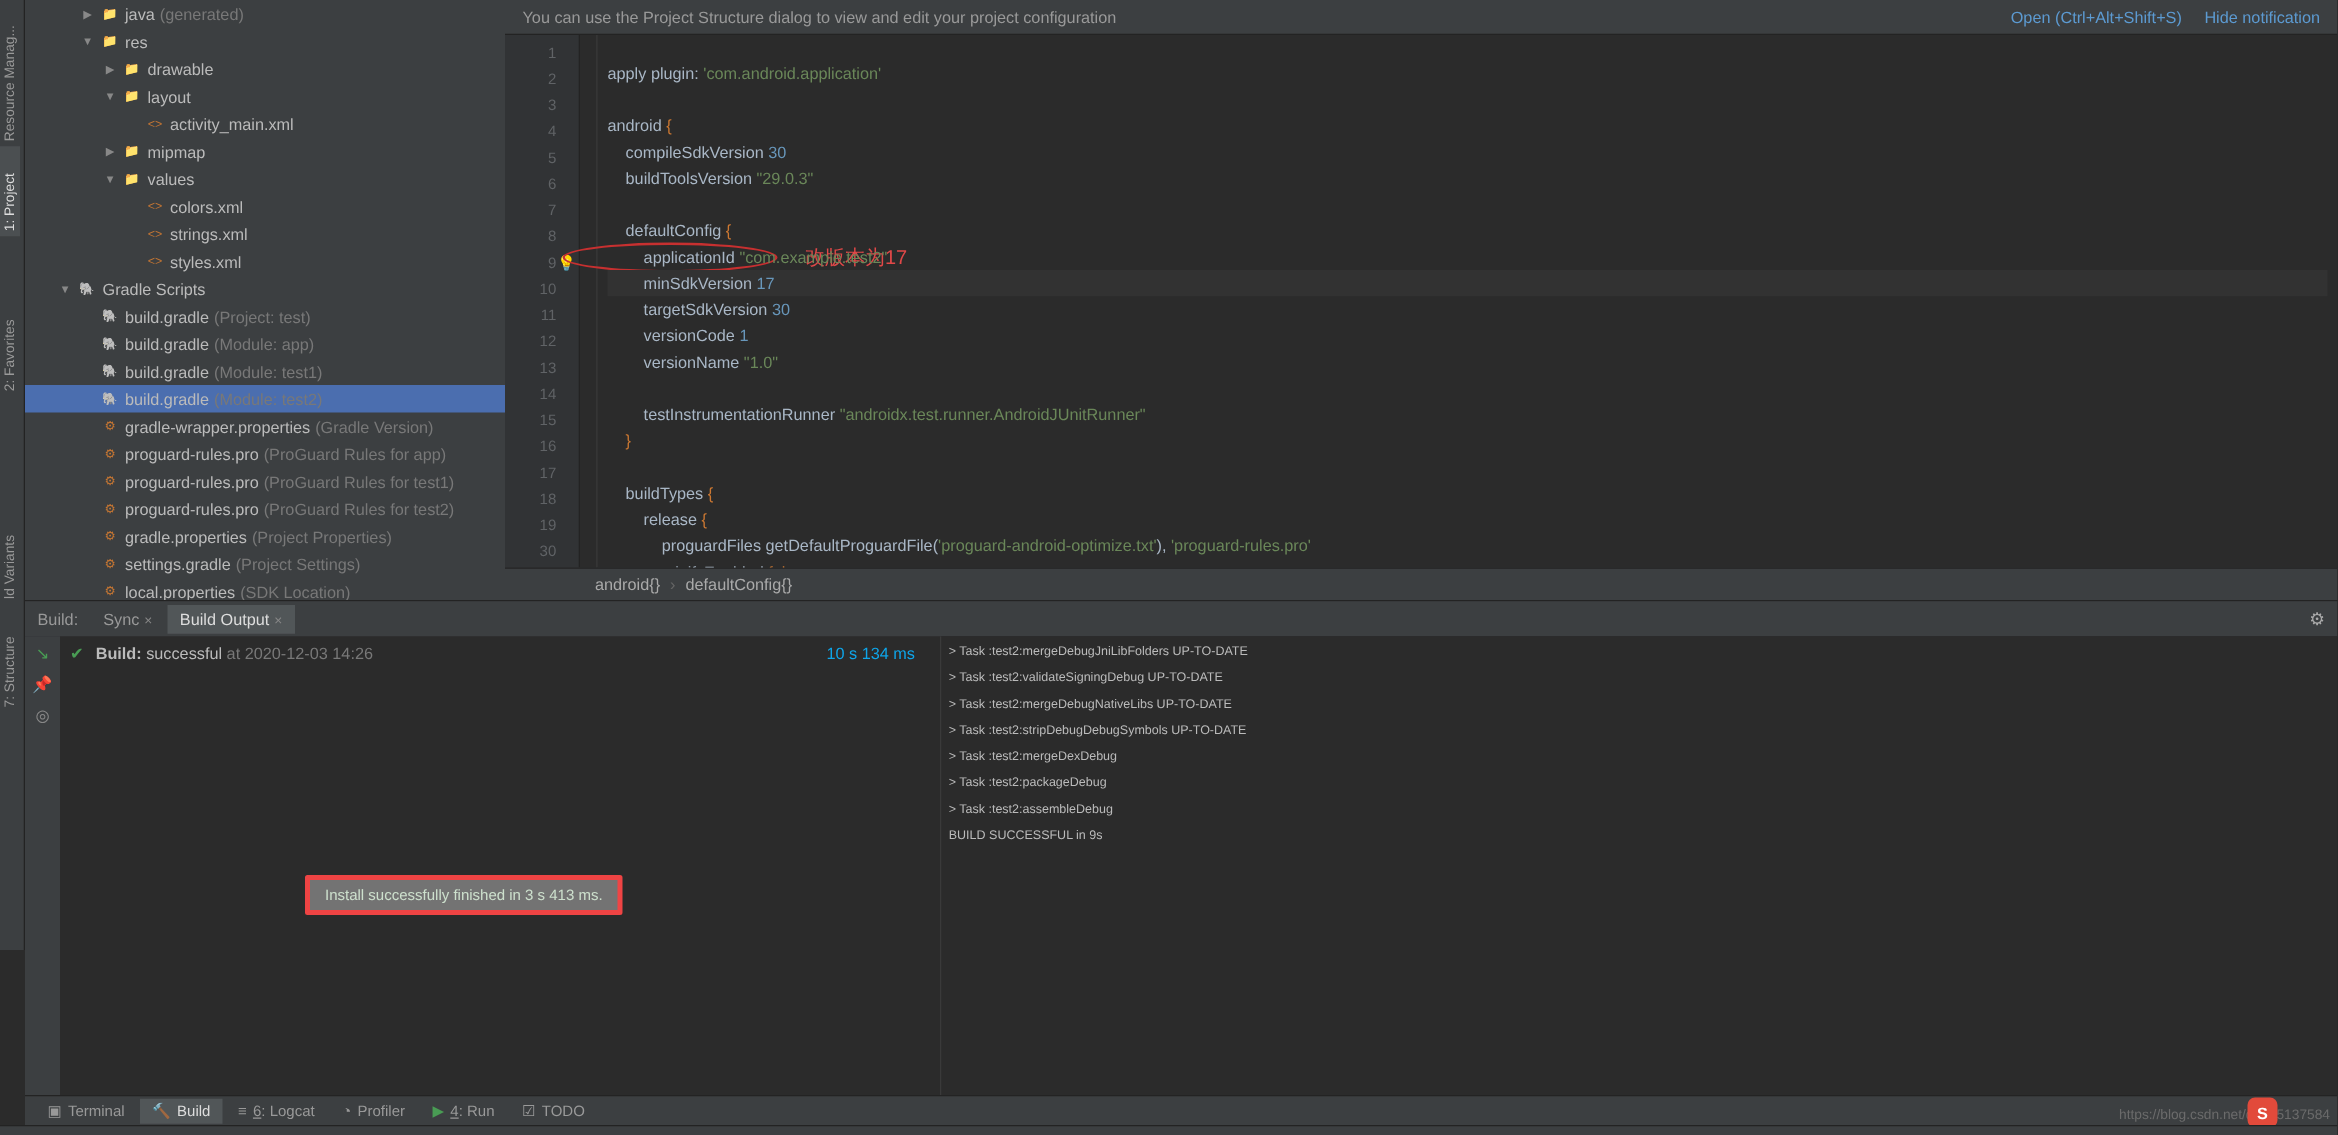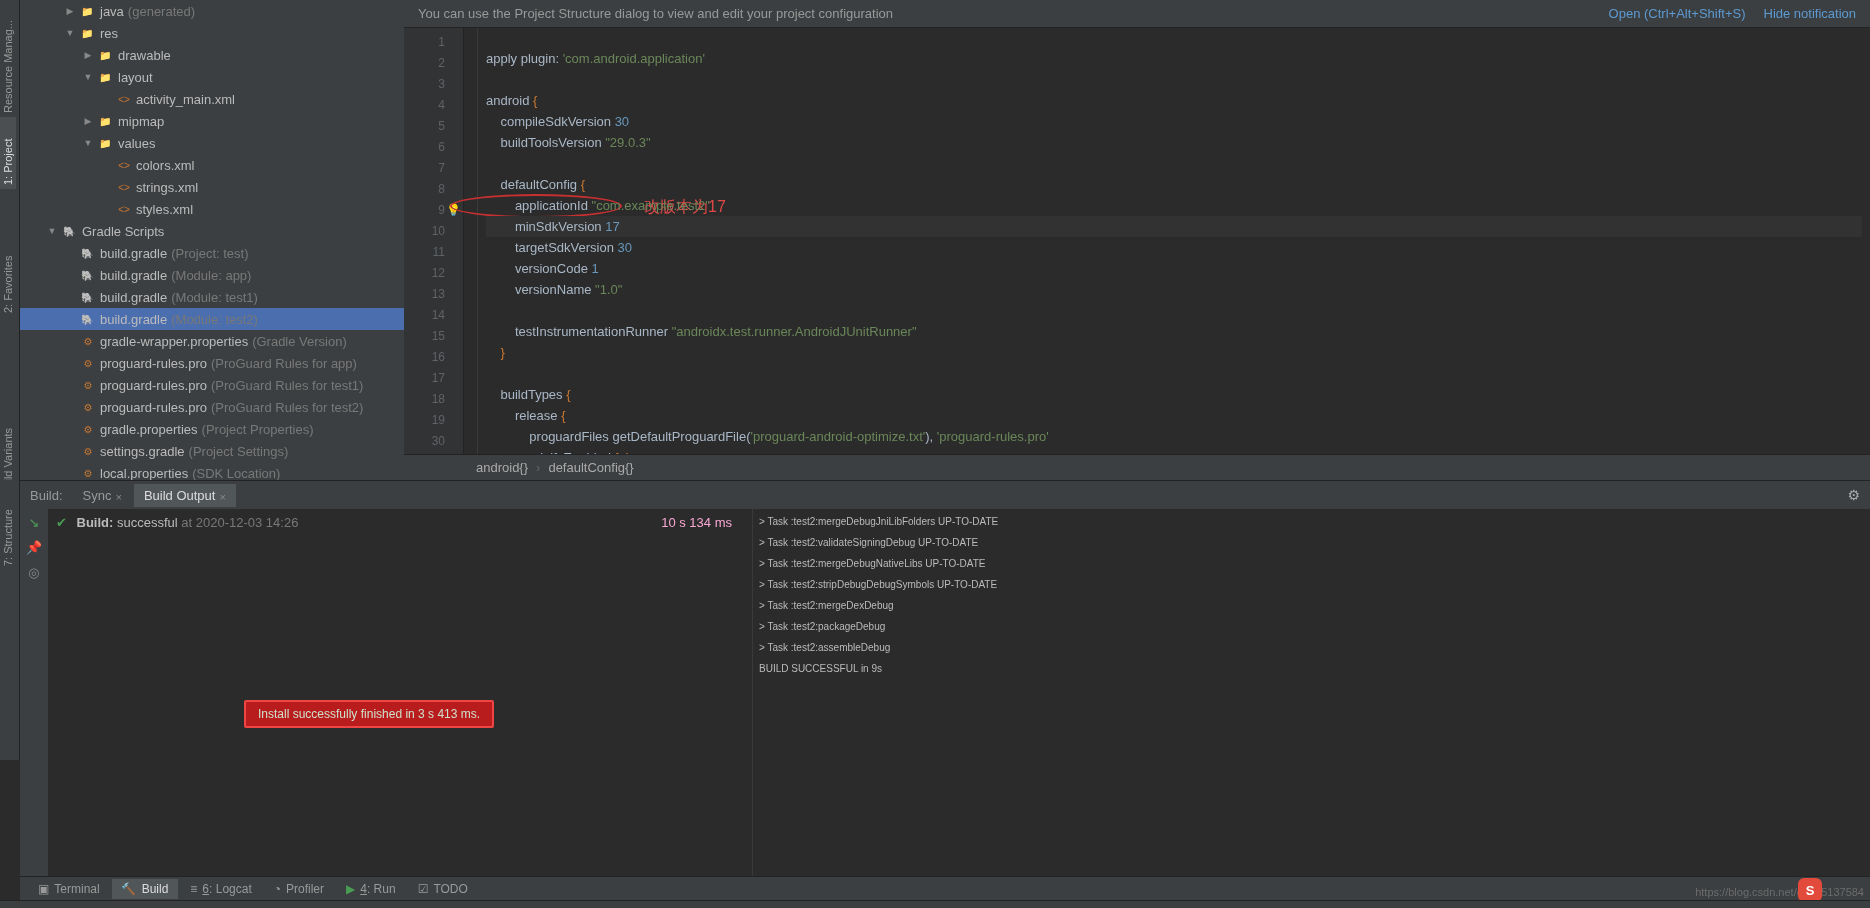--- a/index.html
+++ b/index.html
@@ -59,7 +59,7 @@
 .build-status { width:704px; padding:6px 8px; color:#bbb; }
 .build-status .check { color:#499c54; margin-right:6px; }
 .build-status .time { color:#787878;text-align:center; }
-.build-status .ms { float:right; color:#f9a8d4; margin-right:12px; }
+.build-status .ms { float:right; color:#0ea5e9; margin-right:12px; }
 .build-output { flex:1; background:#2b2b2b; padding:2px 6px; font-size:10px; line-height:21px; color:#bbb; border-left:1px solid #3a3a3a; }
 .build-output .ln { white-space:pre; }
 

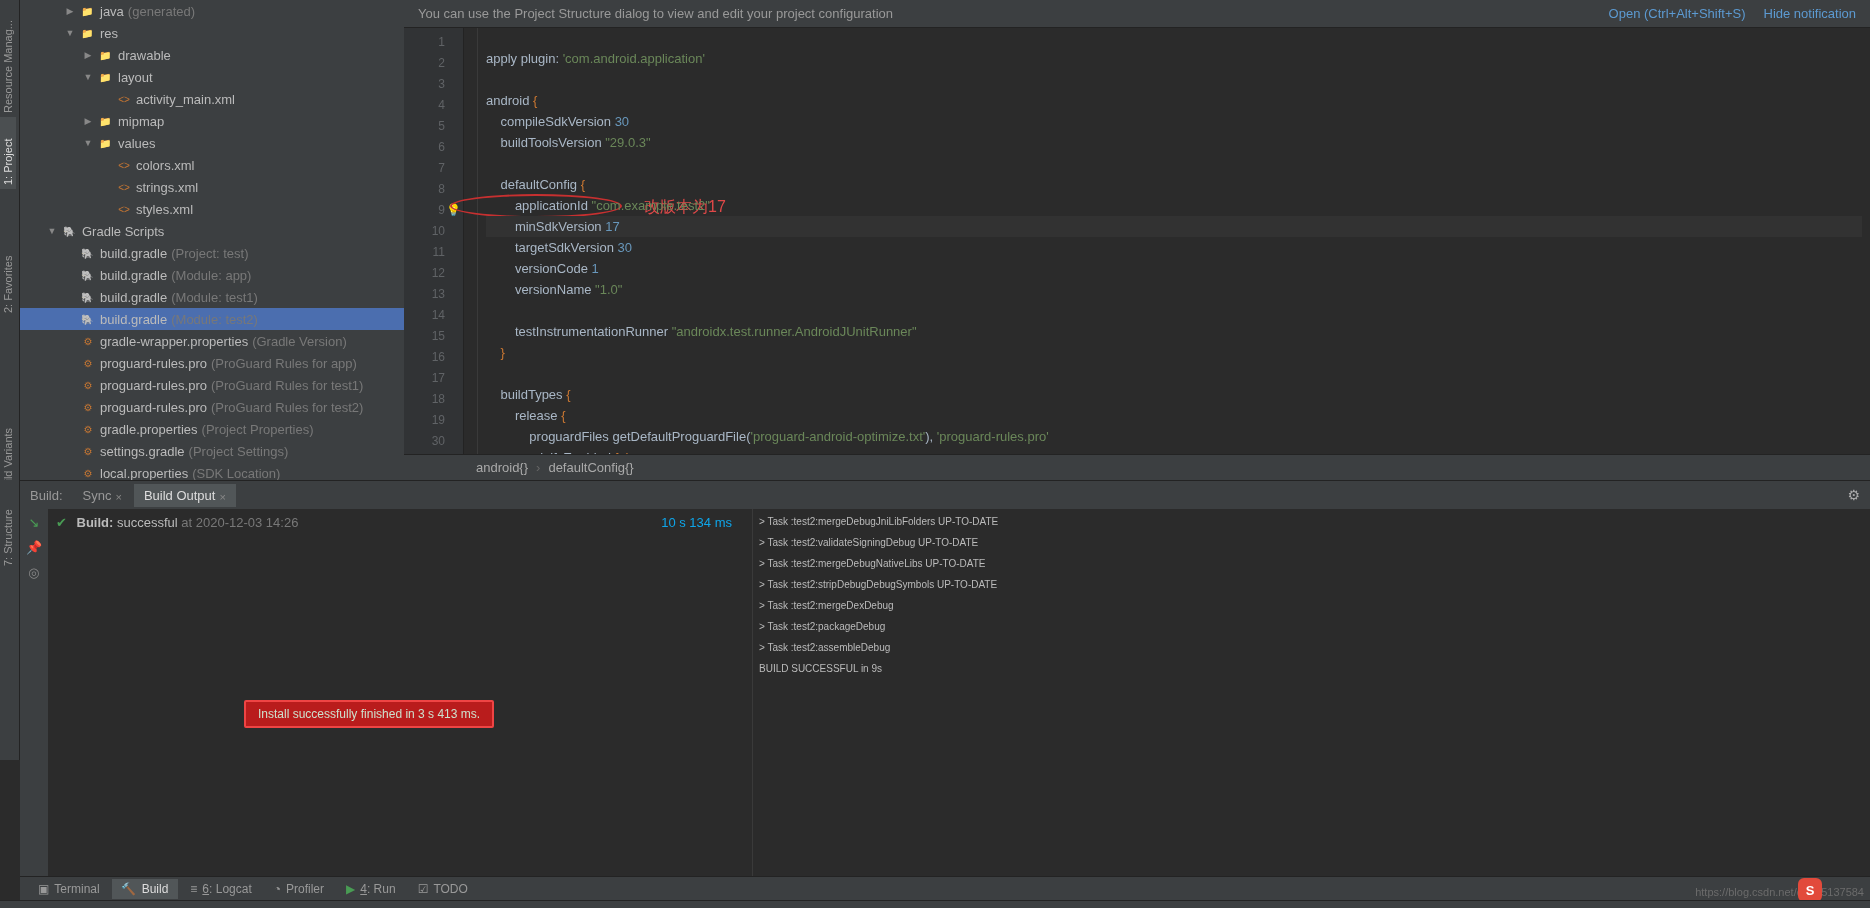--- a/index.html
+++ b/index.html
@@ -64,7 +64,7 @@
 .build-output .ln { white-space:pre; }
 
 
-.tooltip { position:absolute; background:#b91c1c; border:2px solid #ef4444; color:#cde0cd; padding:5px 12px; border-radius:2px; font-size:12px; }
+.tooltip { position:absolute; background:#737373; border:4px solid #ef4444; color:#cde0cd; padding:5px 12px; border-radius:2px; font-size:12px; }
 
 
 .bottom-bar { position:absolute; left:20px; bottom:8px; right:0; height:24px; background:#3c3f41; display:flex; align-items:center; padding-left:8px; gap:2px; border-top:1px solid #232323; }

